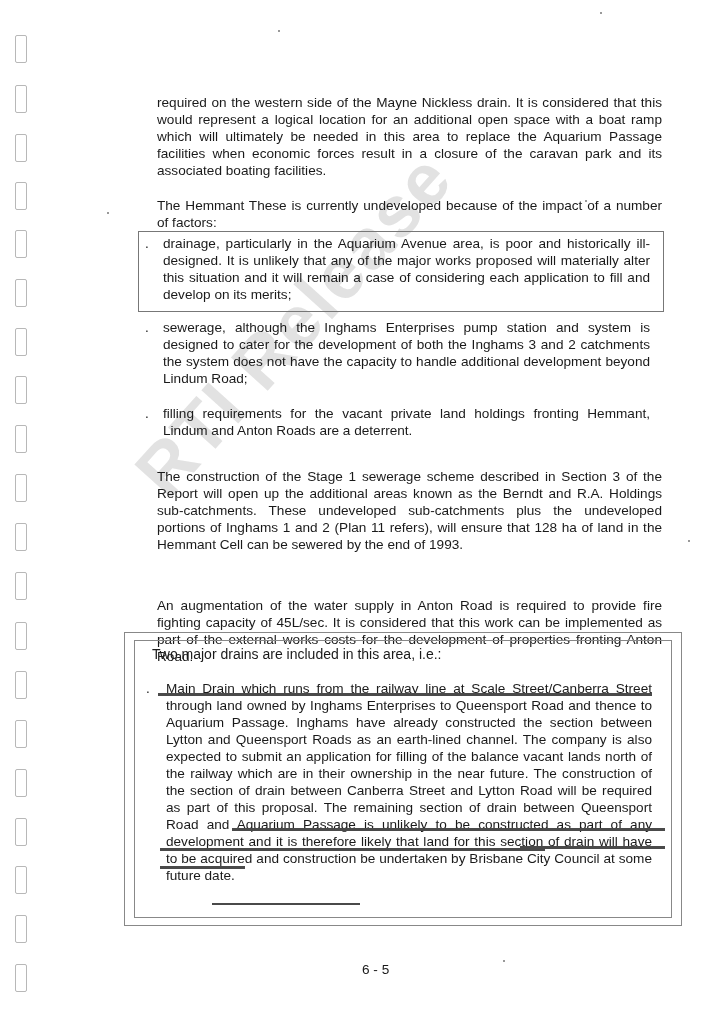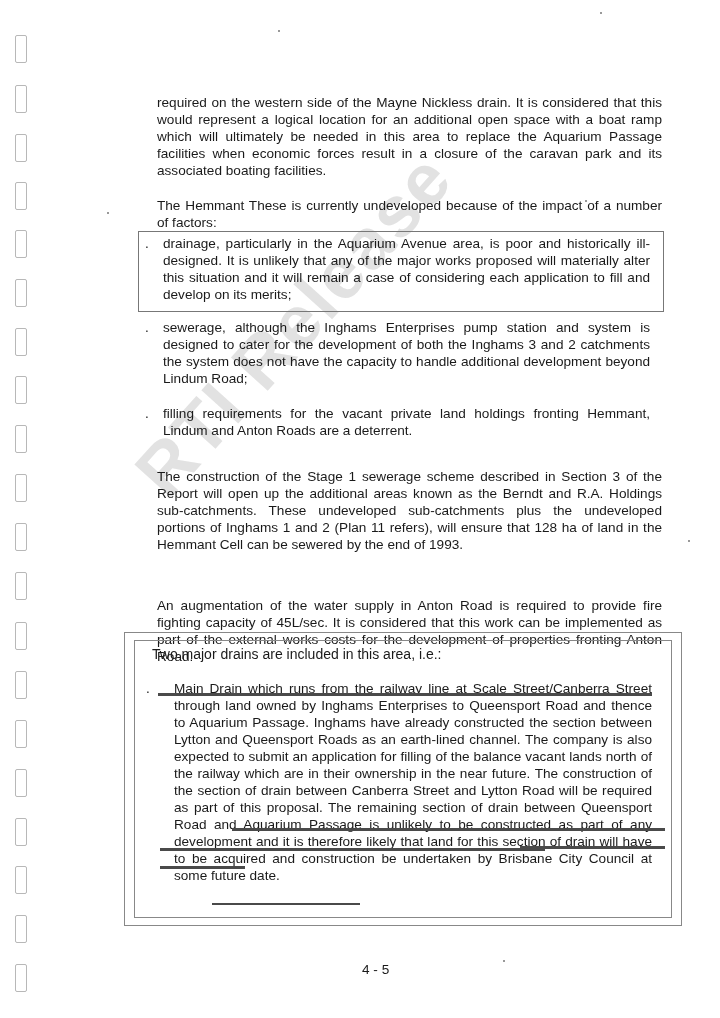--- a/index.html
+++ b/index.html
@@ -19,7 +19,7 @@
   .drain-intro { position:absolute; left:152px; top:646px; font-size:14px; line-height:17px; }
   .drain-bullet { position:absolute; left:146px; top:680px; width:506px; font-size:13.6px; line-height:17px; text-align:justify; }
   .drain-bullet .dot { position:absolute; left:0; top:0; }
-  .drain-bullet .btext { margin-left:28px; display:block; }
+  .drain-bullet .btext { margin-left:20px; display:block; }
   .hl { position:absolute; height:3px; background:#4a4a4a; }
   .watermark { position:absolute; left:180px; top:430px; font-size:72px; color:#d9d9d9; transform:rotate(-48deg); transform-origin:left bottom; white-space:nowrap; opacity:.75; font-weight:bold; letter-spacing:2px; z-index:0; }
   .pageno { position:absolute; left:362px; top:962px; font-size:13.6px; }

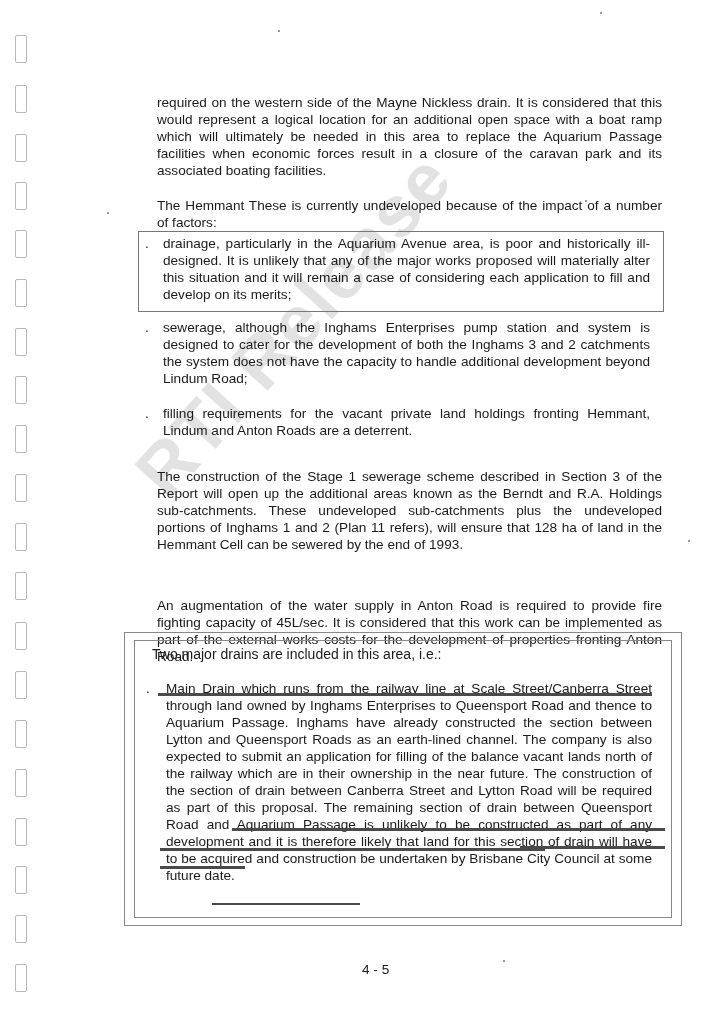--- a/index.html
+++ b/index.html
@@ -92,7 +92,7 @@
     <div class="hl" style="left:160px; top:866px; width:85px;"></div>
     <div class="hl" style="left:212px; top:903px; width:148px; height:2px;"></div>
 
-    <div class="pageno">4 - 5</div>
+    <div class="pageno">6 - 5</div>
   </div>
 
   <div class="speck" style="left:107px; top:212px;"></div>

